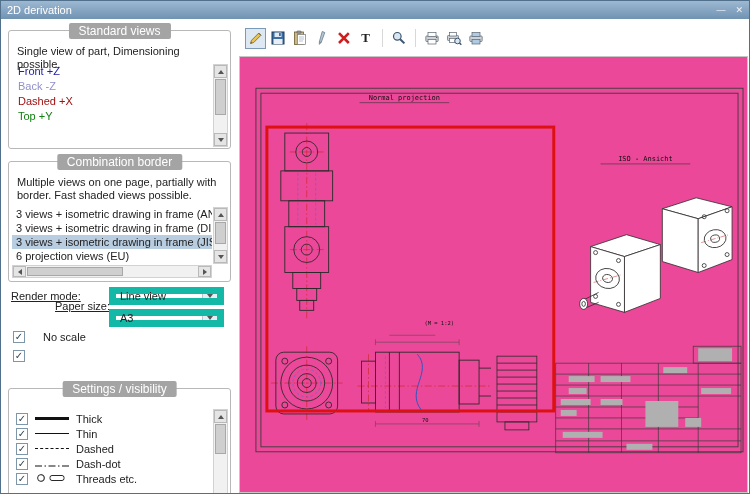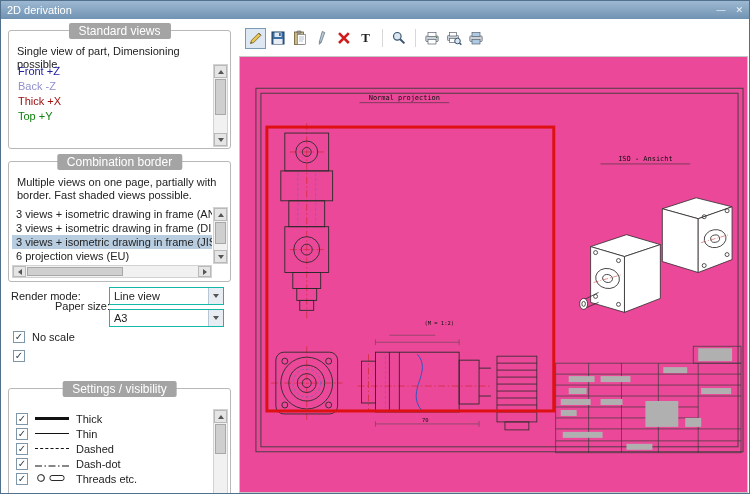--- a/index.html
+++ b/index.html
@@ -108,7 +108,7 @@
       <div class="std-list">
         <div class="std-item" style="color: rgb(32, 32, 160);">Front +Z</div>
         <div class="std-item" style="color: rgb(144, 144, 204);">Back -Z</div>
-        <div class="std-item" style="color: rgb(160, 16, 16);">Thick +X</div>
+        <div class="std-item" style="color: rgb(160, 16, 16);">Dashed +X</div>
         <div class="std-item" style="color: rgb(16, 128, 16);">Top +Y</div>
       </div>
       <div class="vscroll" style="right:2px;top:33px;height:83px;">

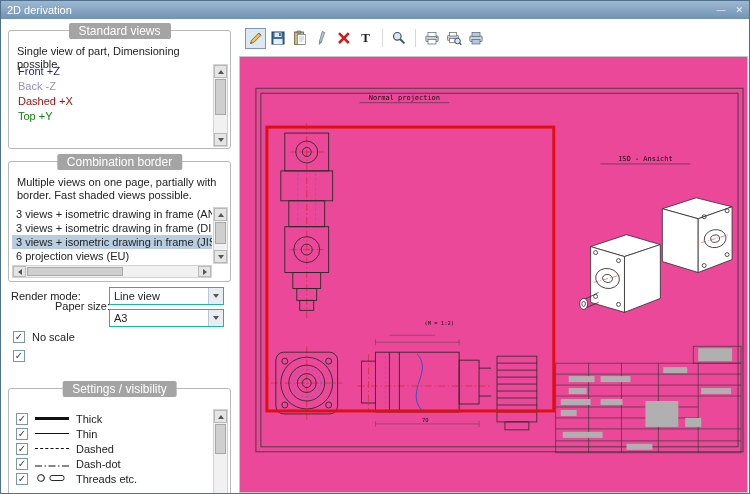--- a/index.html
+++ b/index.html
@@ -52,7 +52,7 @@
   .tri.right{border-top:3px solid transparent;border-bottom:3px solid transparent;border-left:4px solid #555;}
 
   
-  .frm-label{position:absolute;left:10px;line-height:18px;}
+  .frm-label{position:absolute;left:10px;line-height:18px;text-decoration:underline;}
   .select{position:absolute;left:108px;width:115px;height:18px;border:1px solid #14b8a6;background:#fff;
     display:flex;align-items:center;}
   .select .val{flex:1;padding-left:4px;line-height:16px;white-space:nowrap;overflow:hidden;}

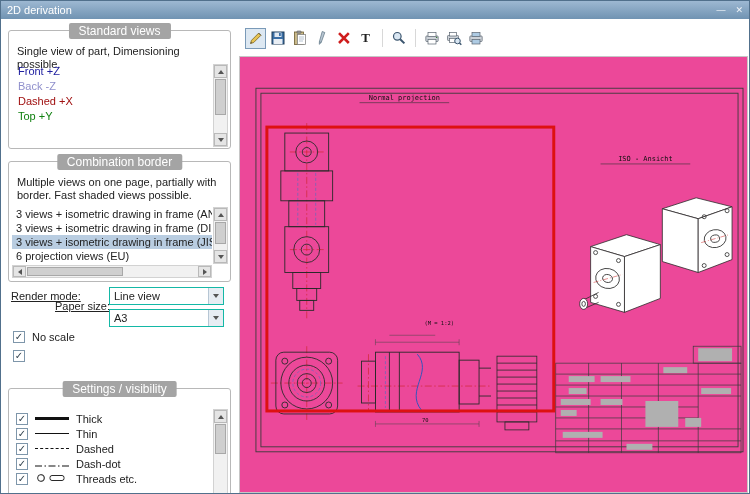--- a/index.html
+++ b/index.html
@@ -53,7 +53,7 @@
 
   
   .frm-label{position:absolute;left:10px;line-height:18px;text-decoration:underline;}
-  .select{position:absolute;left:108px;width:115px;height:18px;border:1px solid #14b8a6;background:#fff;
+  .select{position:absolute;left:108px;width:115px;height:18px;border:7px solid #14b8a6;background:#fff;
     display:flex;align-items:center;}
   .select .val{flex:1;padding-left:4px;line-height:16px;white-space:nowrap;overflow:hidden;}
   .select .dd{width:15px;height:100%;background:#e7edf3;border-left:1px solid #b6c6d4;

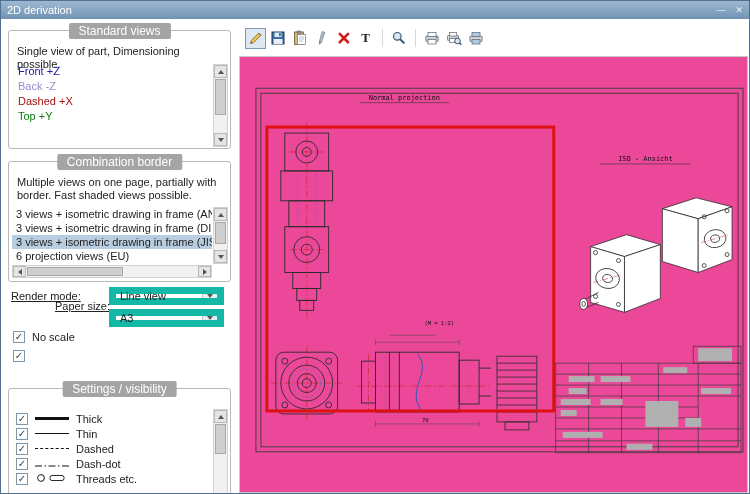--- a/index.html
+++ b/index.html
@@ -61,7 +61,7 @@
   .cb{width:12px;height:12px;border:1px solid #7e96aa;background:#fff;display:inline-flex;
     align-items:center;justify-content:center;font-size:10px;color:#33434f;line-height:1;flex:0 0 auto;}
   .cb-row{position:absolute;left:12px;display:flex;align-items:flex-start;}
-  .cb-row .lbl{margin-left:7px;line-height:13px;}
+  .cb-row .lbl{margin-left:18px;line-height:13px;}
 
   
   .set-list{position:absolute;left:4px;top:22px;right:19px;}

